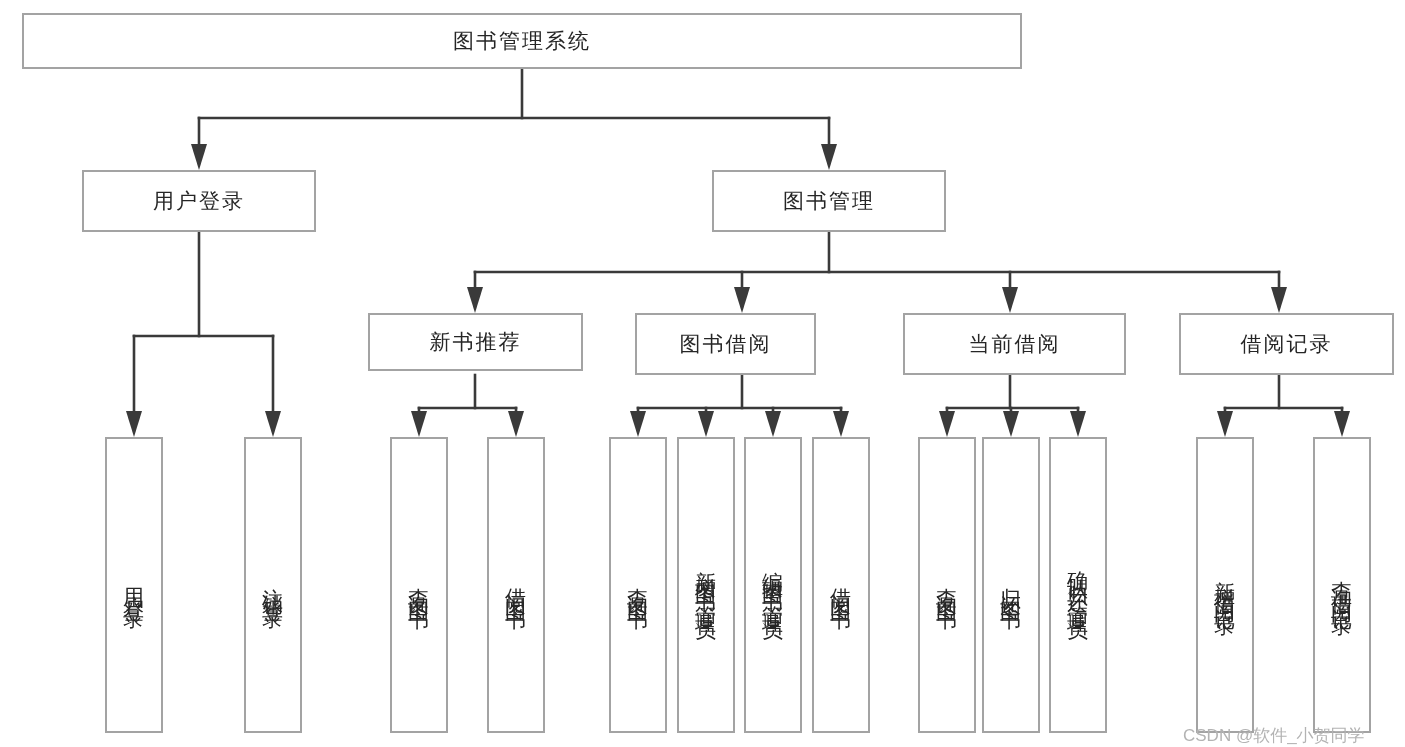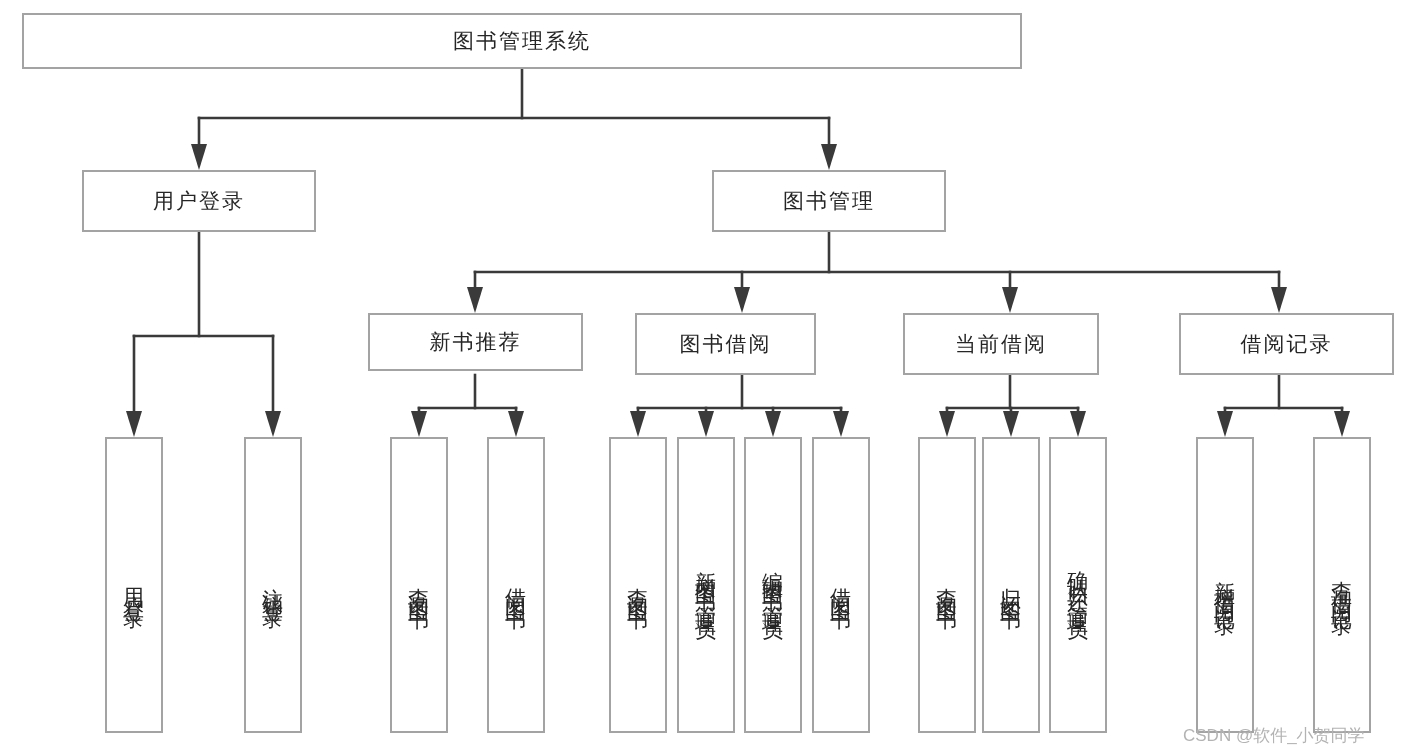--- a/index.html
+++ b/index.html
@@ -164,7 +164,7 @@
   <div class="node h" style="left:635px; top:313px; width:181px; height:62px;">
     <span>图书借阅</span>
   </div>
-  <div class="node h" style="left:903px; top:313px; width:196px; height:62px;">
+  <div class="node h" style="left:903px; top:313px; width:223px; height:62px;">
     <span>当前借阅</span>
   </div>
   <div class="node h" style="left:1179px; top:313px; width:215px; height:62px;">

